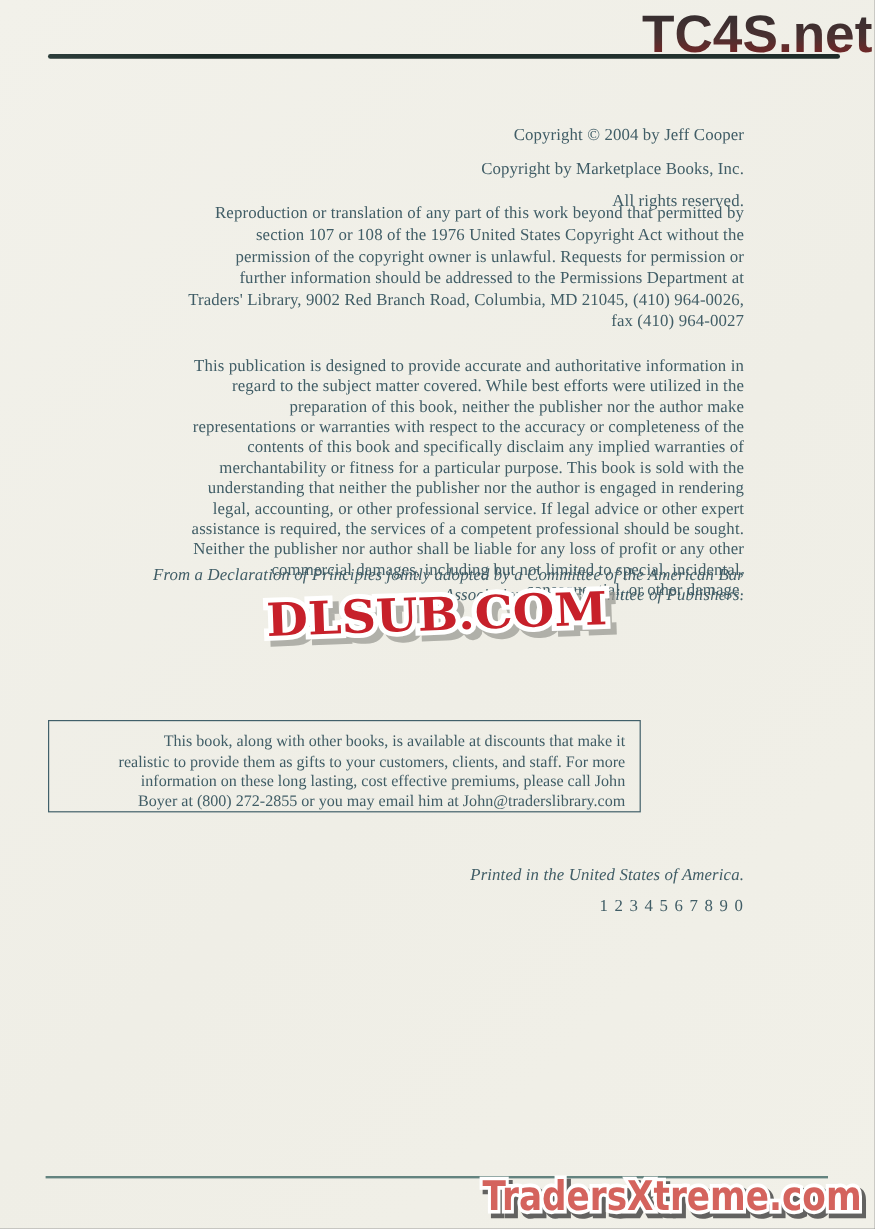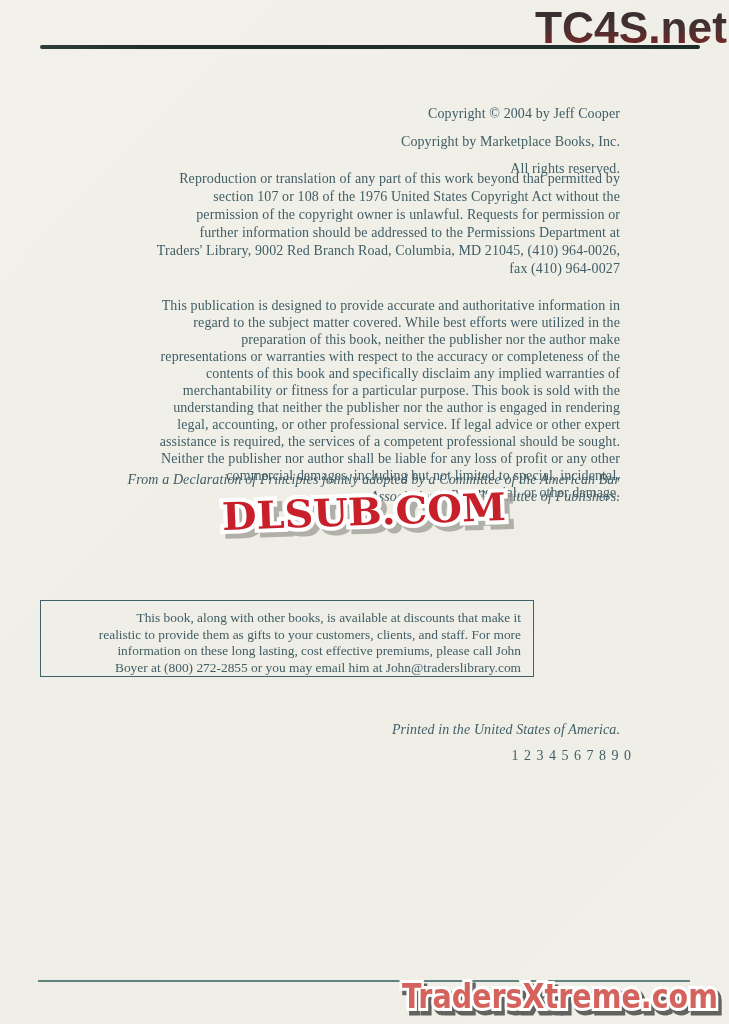--- a/index.html
+++ b/index.html
@@ -59,7 +59,7 @@
   }
   .isbn { top: 694px; }
   .printed { top: 721px; font-style: italic; }
-  .digits { top: 747px; letter-spacing: 1px; margin-left: 12px; }
+  .digits { top: 747px; letter-spacing: 1px; }
   .wm { position: absolute; pointer-events: none; }
   .wm-top { left: 531px; top: 0px; }
   .wm-mid { left: 208px; top: 481px; transform: rotate(-2deg); }

